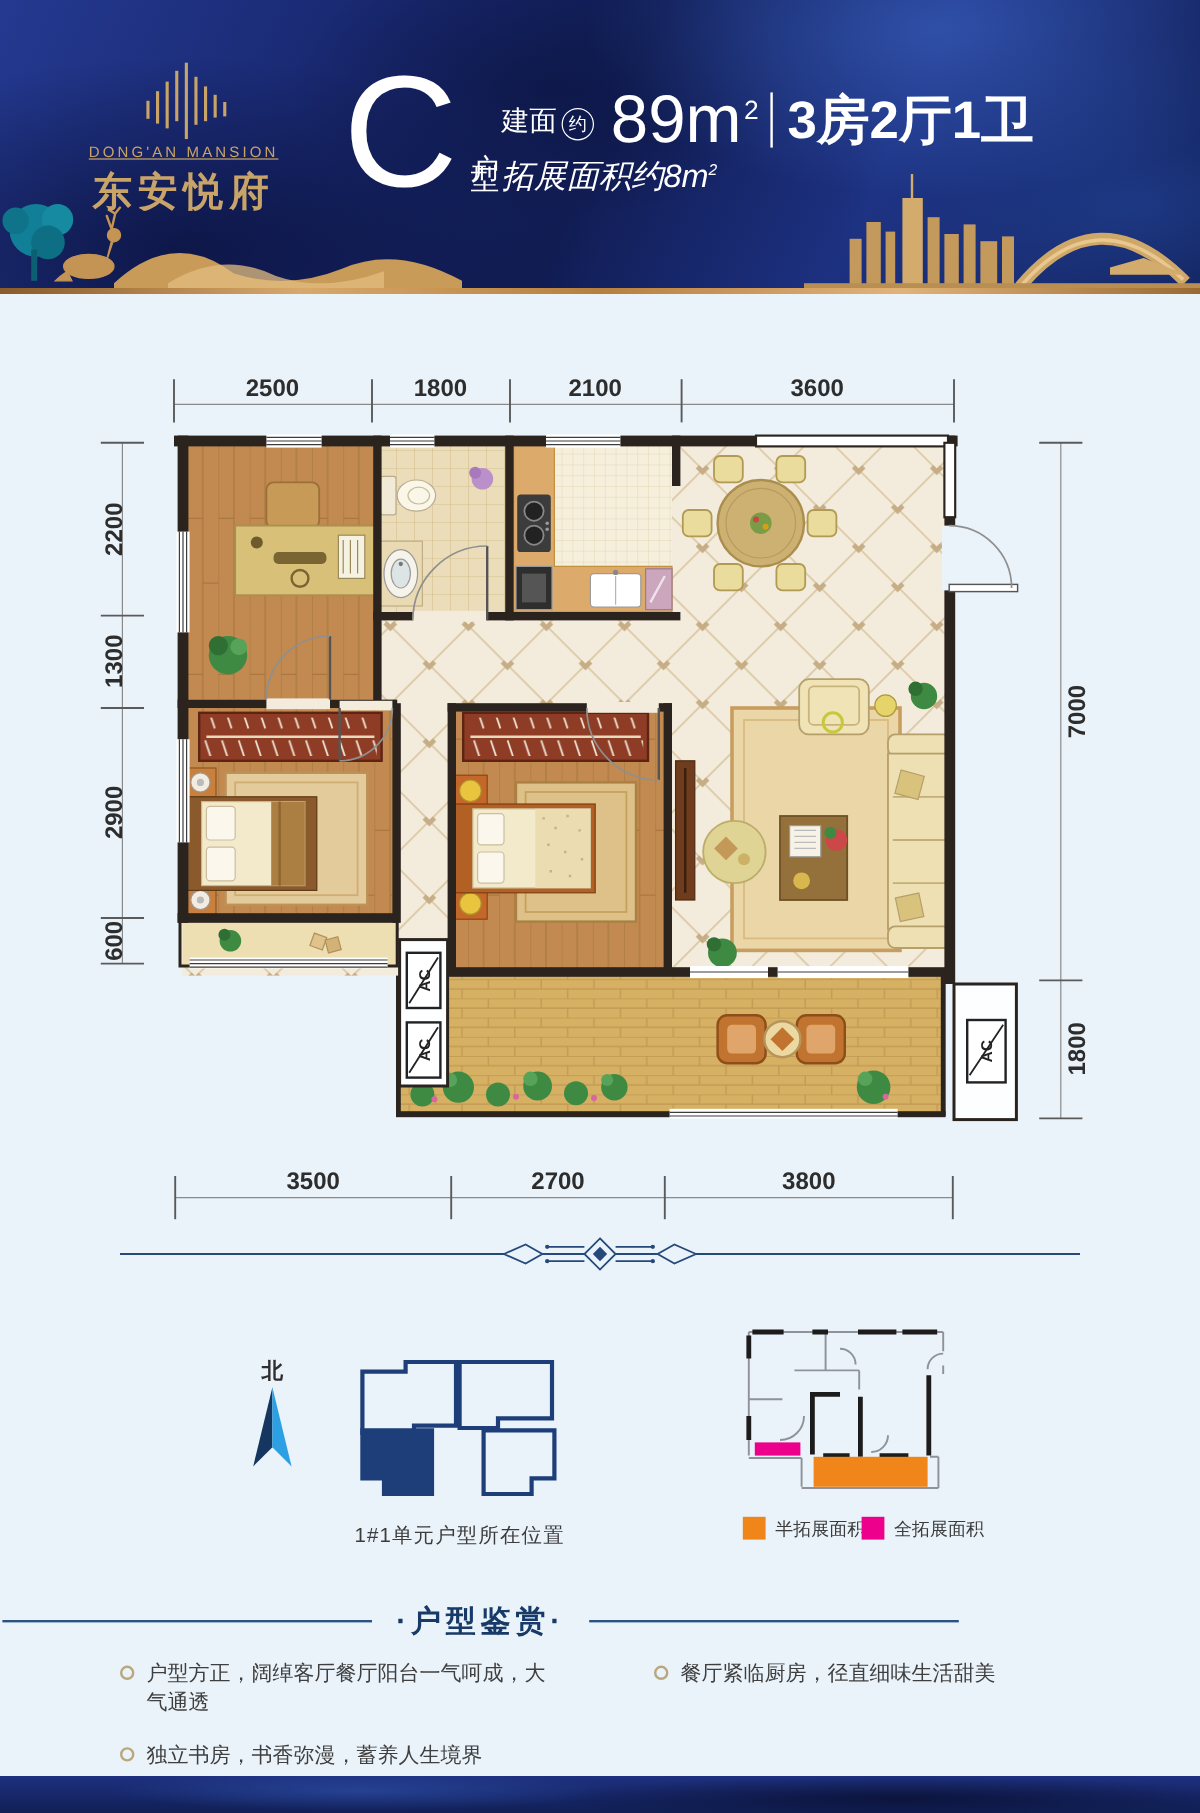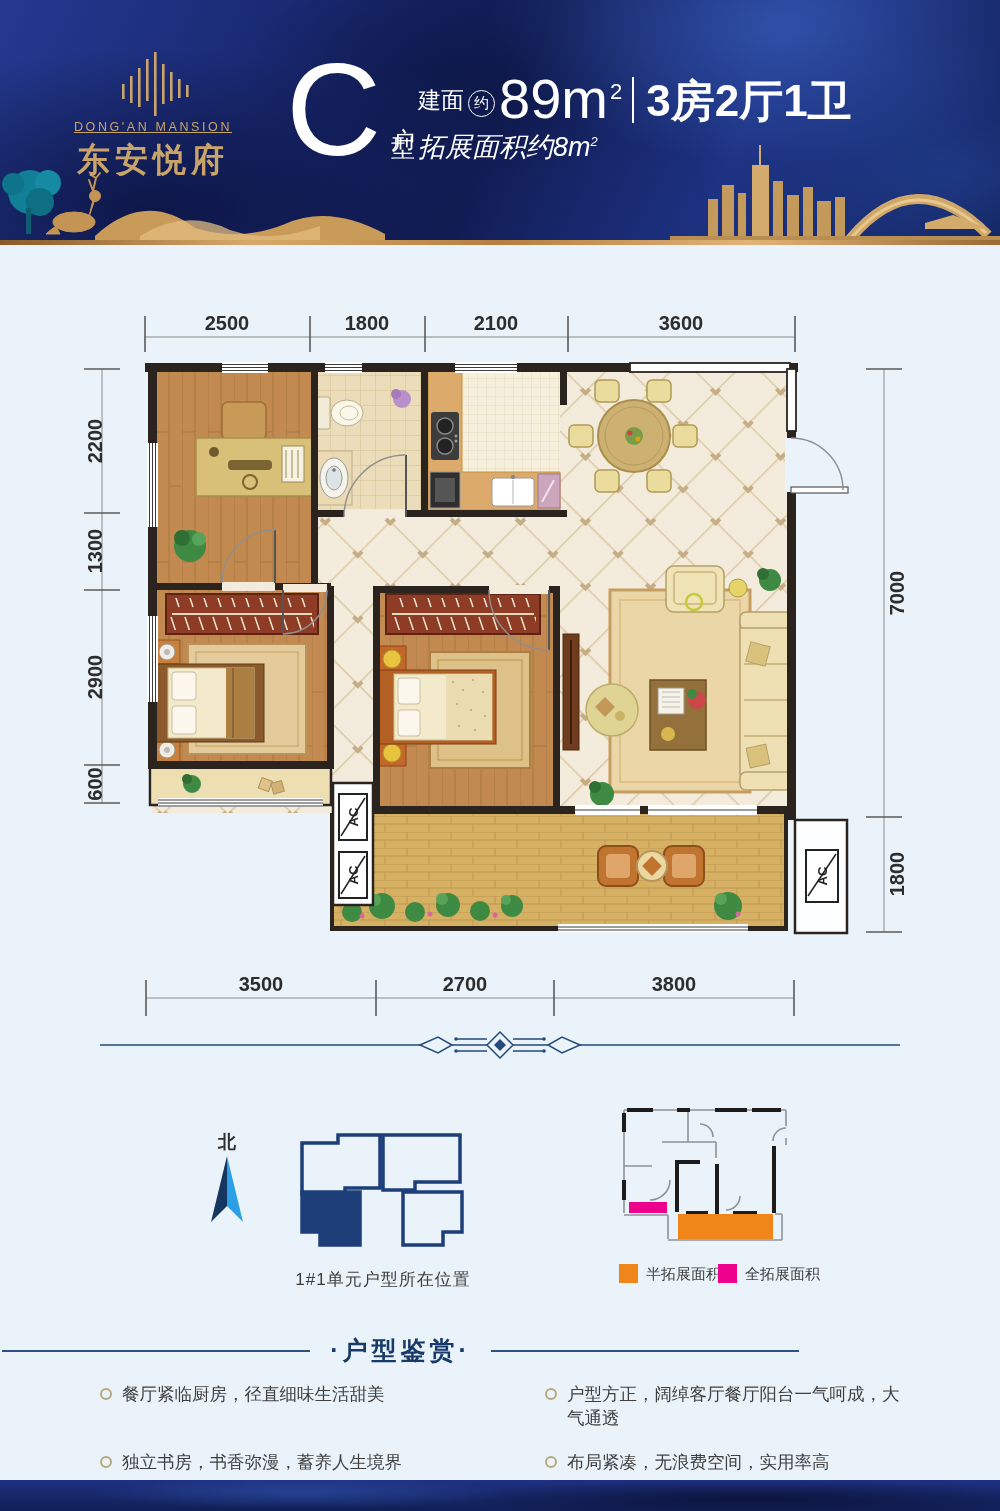--- a/index.html
+++ b/index.html
@@ -27,7 +27,7 @@
   .spec-area-label{font-size:23px;padding-bottom:9px;text-align:right;}
   .spec-approx{display:inline-flex;align-items:center;justify-content:center;width:25px;height:25px;
     border:1.6px solid #fff;border-radius:50%;font-size:15px;margin:0 4px 8px 4px;}
-  .spec-big{font-size:56px;line-height:.95;font-weight:500;}
+  .spec-big{font-size:56px;line-height:.95;font-weight:500;margin-left:10px;}
   .spec-sup{font-size:22px;line-height:1;transform:translateY(-22px);display:inline-block;margin-left:2px;}
   .spec-divider{display:inline-block;width:2px;height:46px;background:#fff;margin:0 12px 2px 10px;}
   .spec-rooms{font-size:44px;font-weight:700;line-height:1;padding-bottom:2px;}

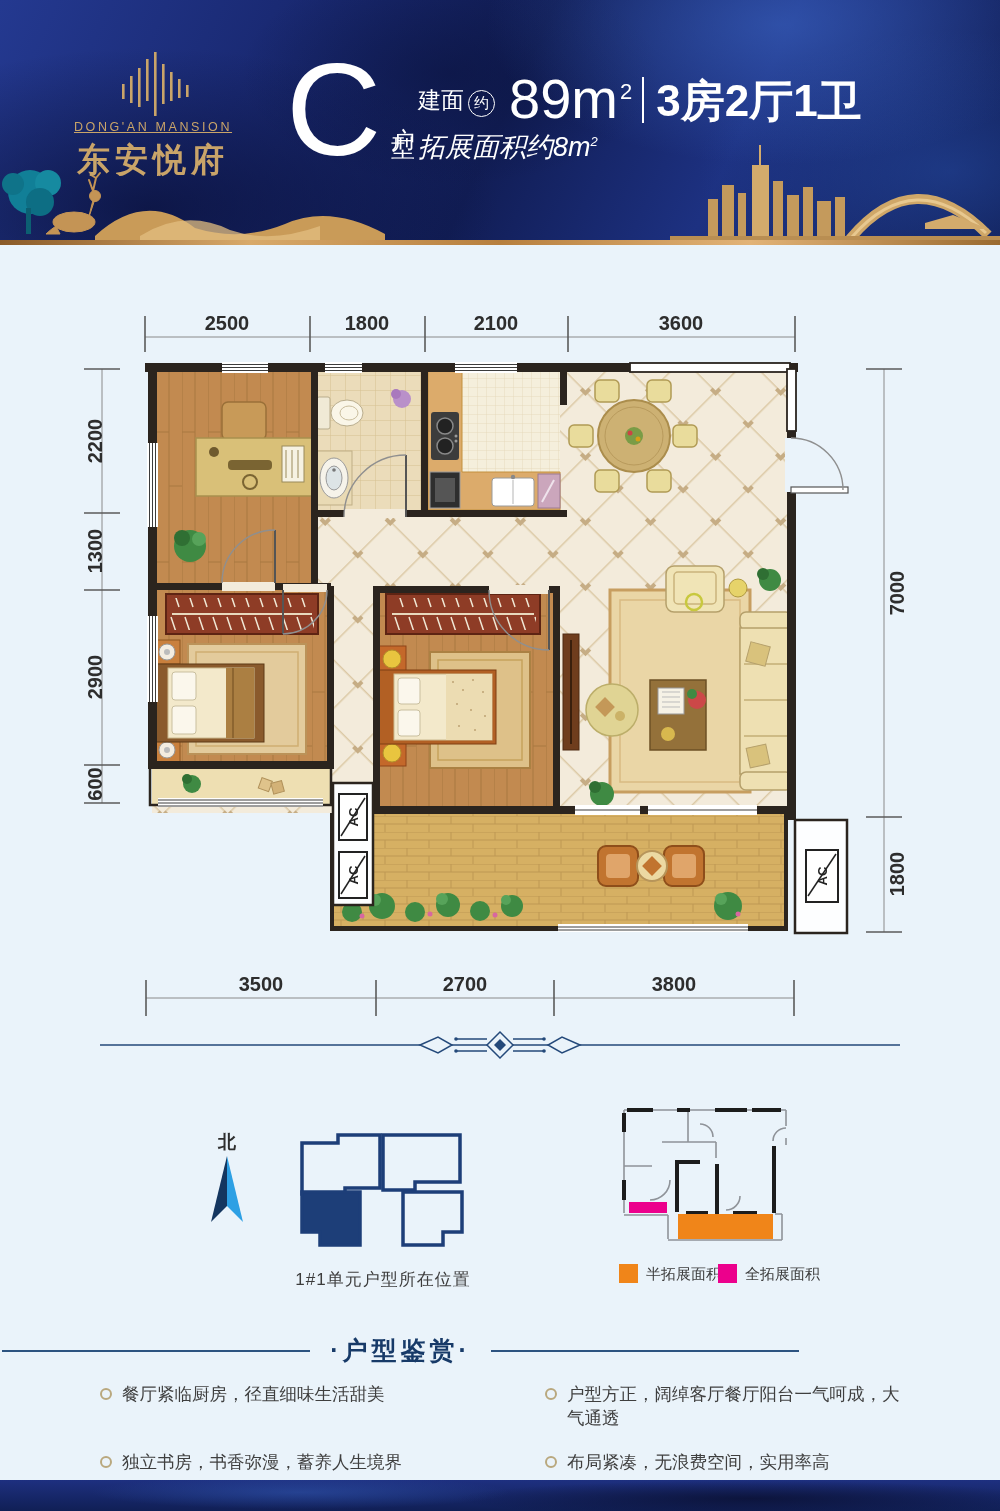--- a/index.html
+++ b/index.html
@@ -570,11 +570,11 @@
   <div class="review-cols">
     <div class="review-item">
       <span class="bullet"></span>
-      <span>餐厅紧临厨房，径直细味生活甜美</span>
+      <span>户型方正，阔绰客厅餐厅阳台一气呵成，大气通透</span>
     </div>
     <div class="review-item">
       <span class="bullet"></span>
-      <span>户型方正，阔绰客厅餐厅阳台一气呵成，大气通透</span>
+      <span>餐厅紧临厨房，径直细味生活甜美</span>
     </div>
     <div class="review-item">
       <span class="bullet"></span>

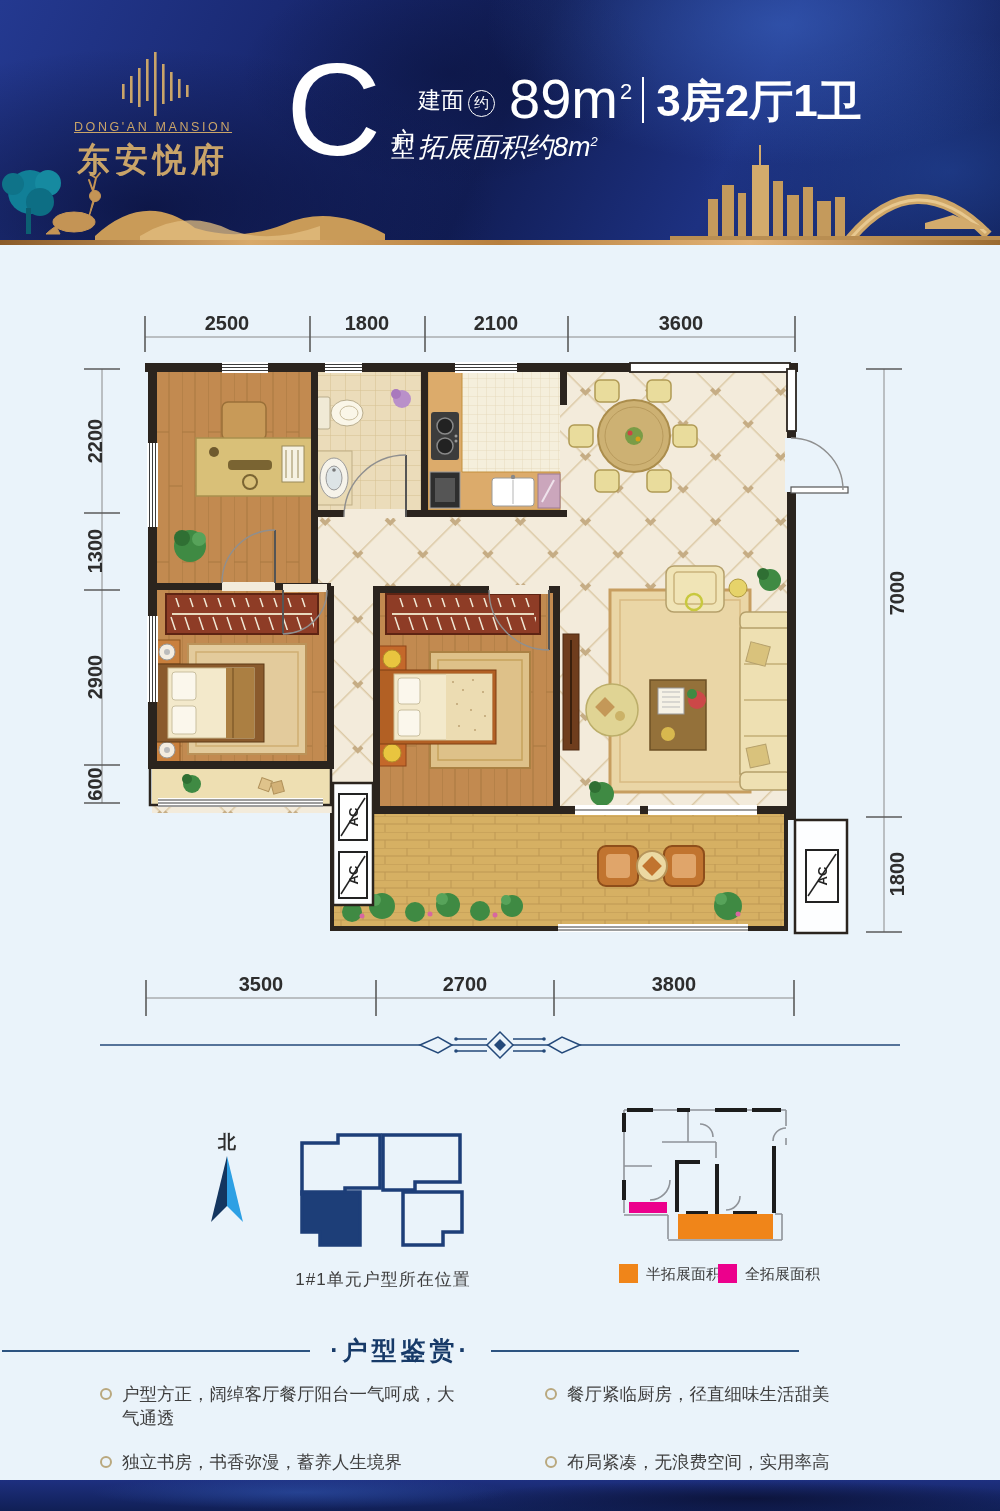--- a/index.html
+++ b/index.html
@@ -580,10 +580,6 @@
       <span class="bullet"></span>
       <span>独立书房，书香弥漫，蓄养人生境界</span>
     </div>
-    <div class="review-item">
-      <span class="bullet"></span>
-      <span>布局紧凑，无浪费空间，实用率高</span>
-    </div>
   </div>
 
   <footer class="ftr"></footer>

